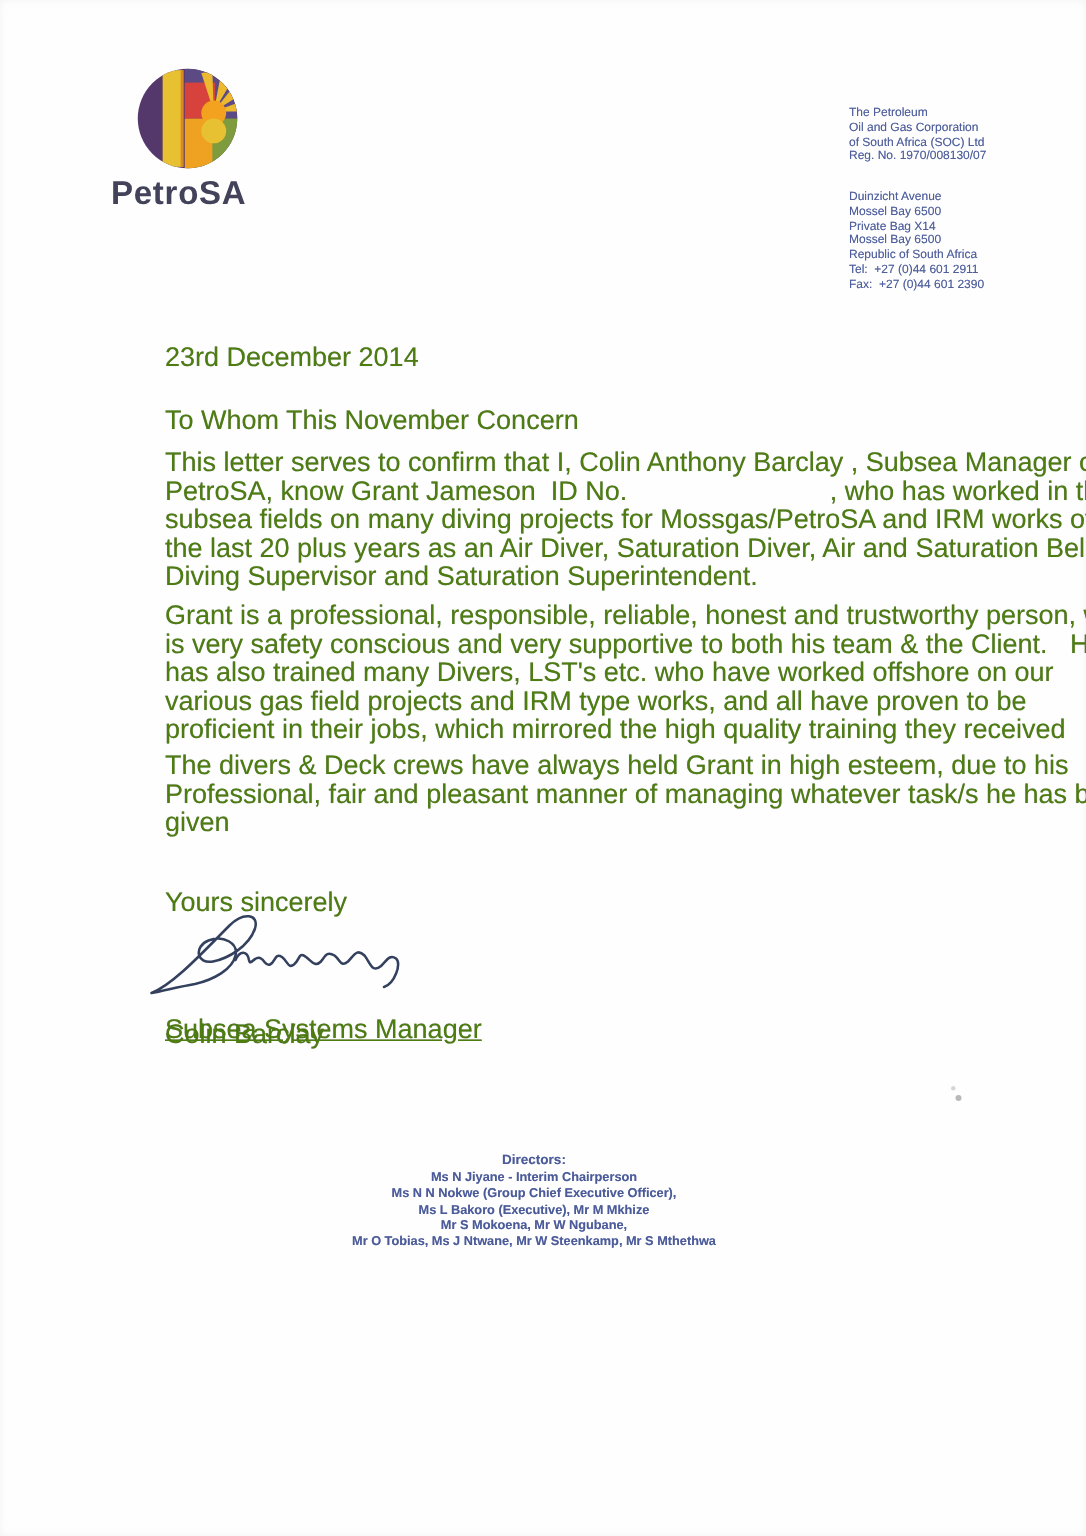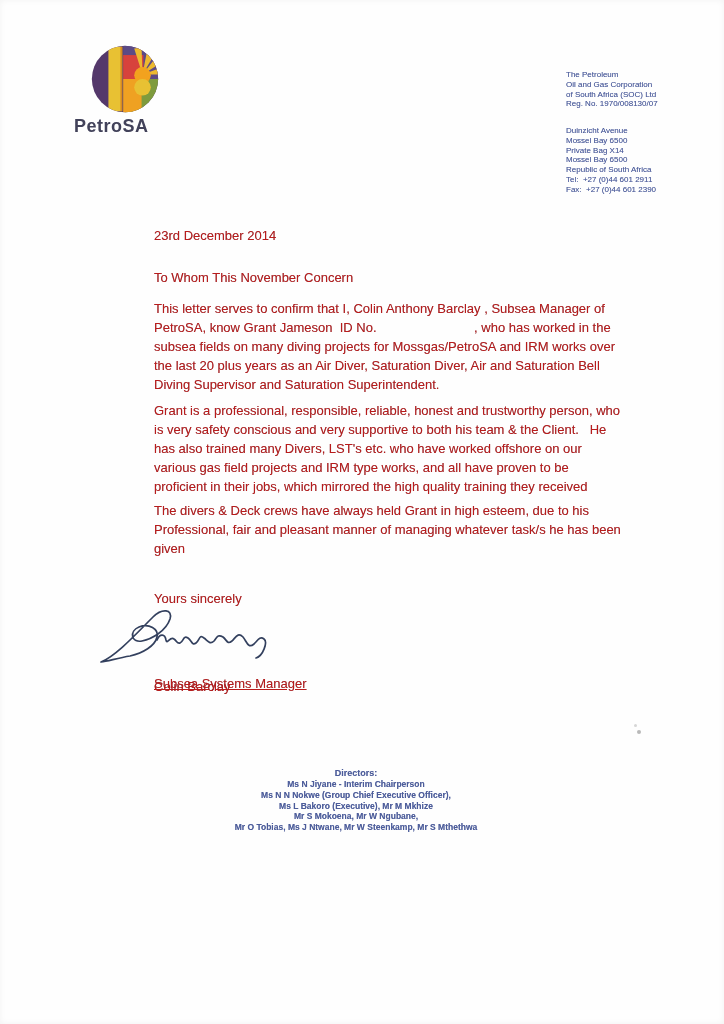--- a/index.html
+++ b/index.html
@@ -20,7 +20,7 @@
   .logo svg { display: block; margin-left: 16px; }
   .brand {
     margin-top: 2px;
-    font-size: 18px;
+    font-size: 22px;
     font-weight: bold;
     letter-spacing: 0.5px;
     color: #42425a;

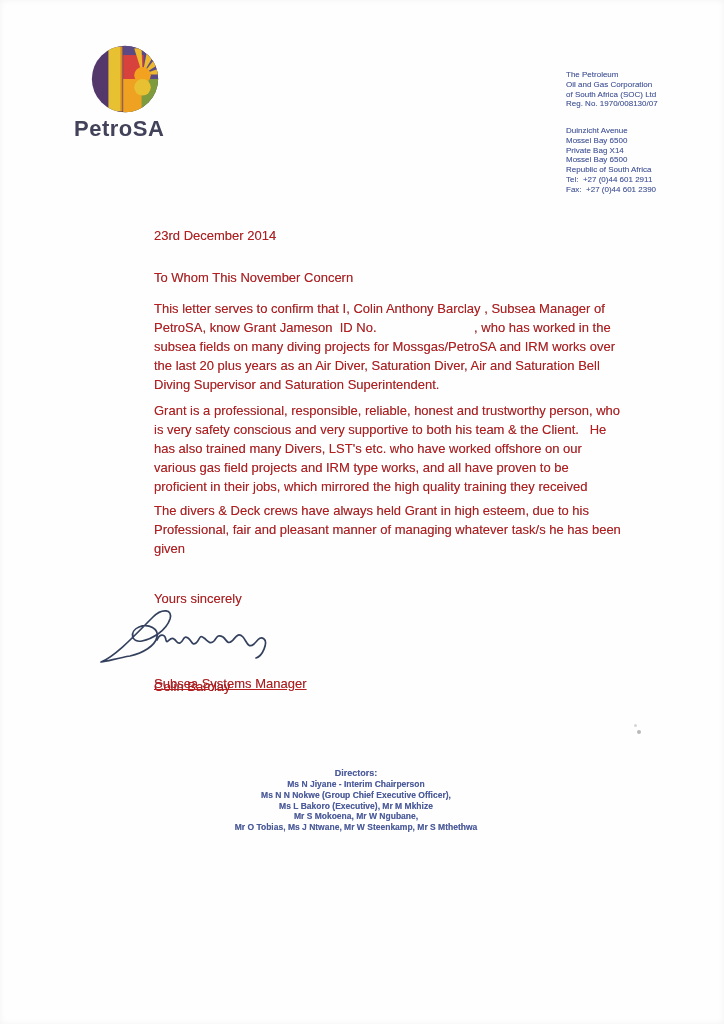--- a/index.html
+++ b/index.html
@@ -40,10 +40,9 @@
   .body-text {
     position: absolute;
     left: 110px;
-    font-size: 13px;
-    color: #b91c1c;
+    font-size: 18px;
+    color: #4d7c0f;
     text-shadow: 0 0 0.45px rgba(62,68,83,0.5);
-    margin-left: 44px;
   }
   .para { line-height: 19px; }
   .date-line { top: 228px; }

